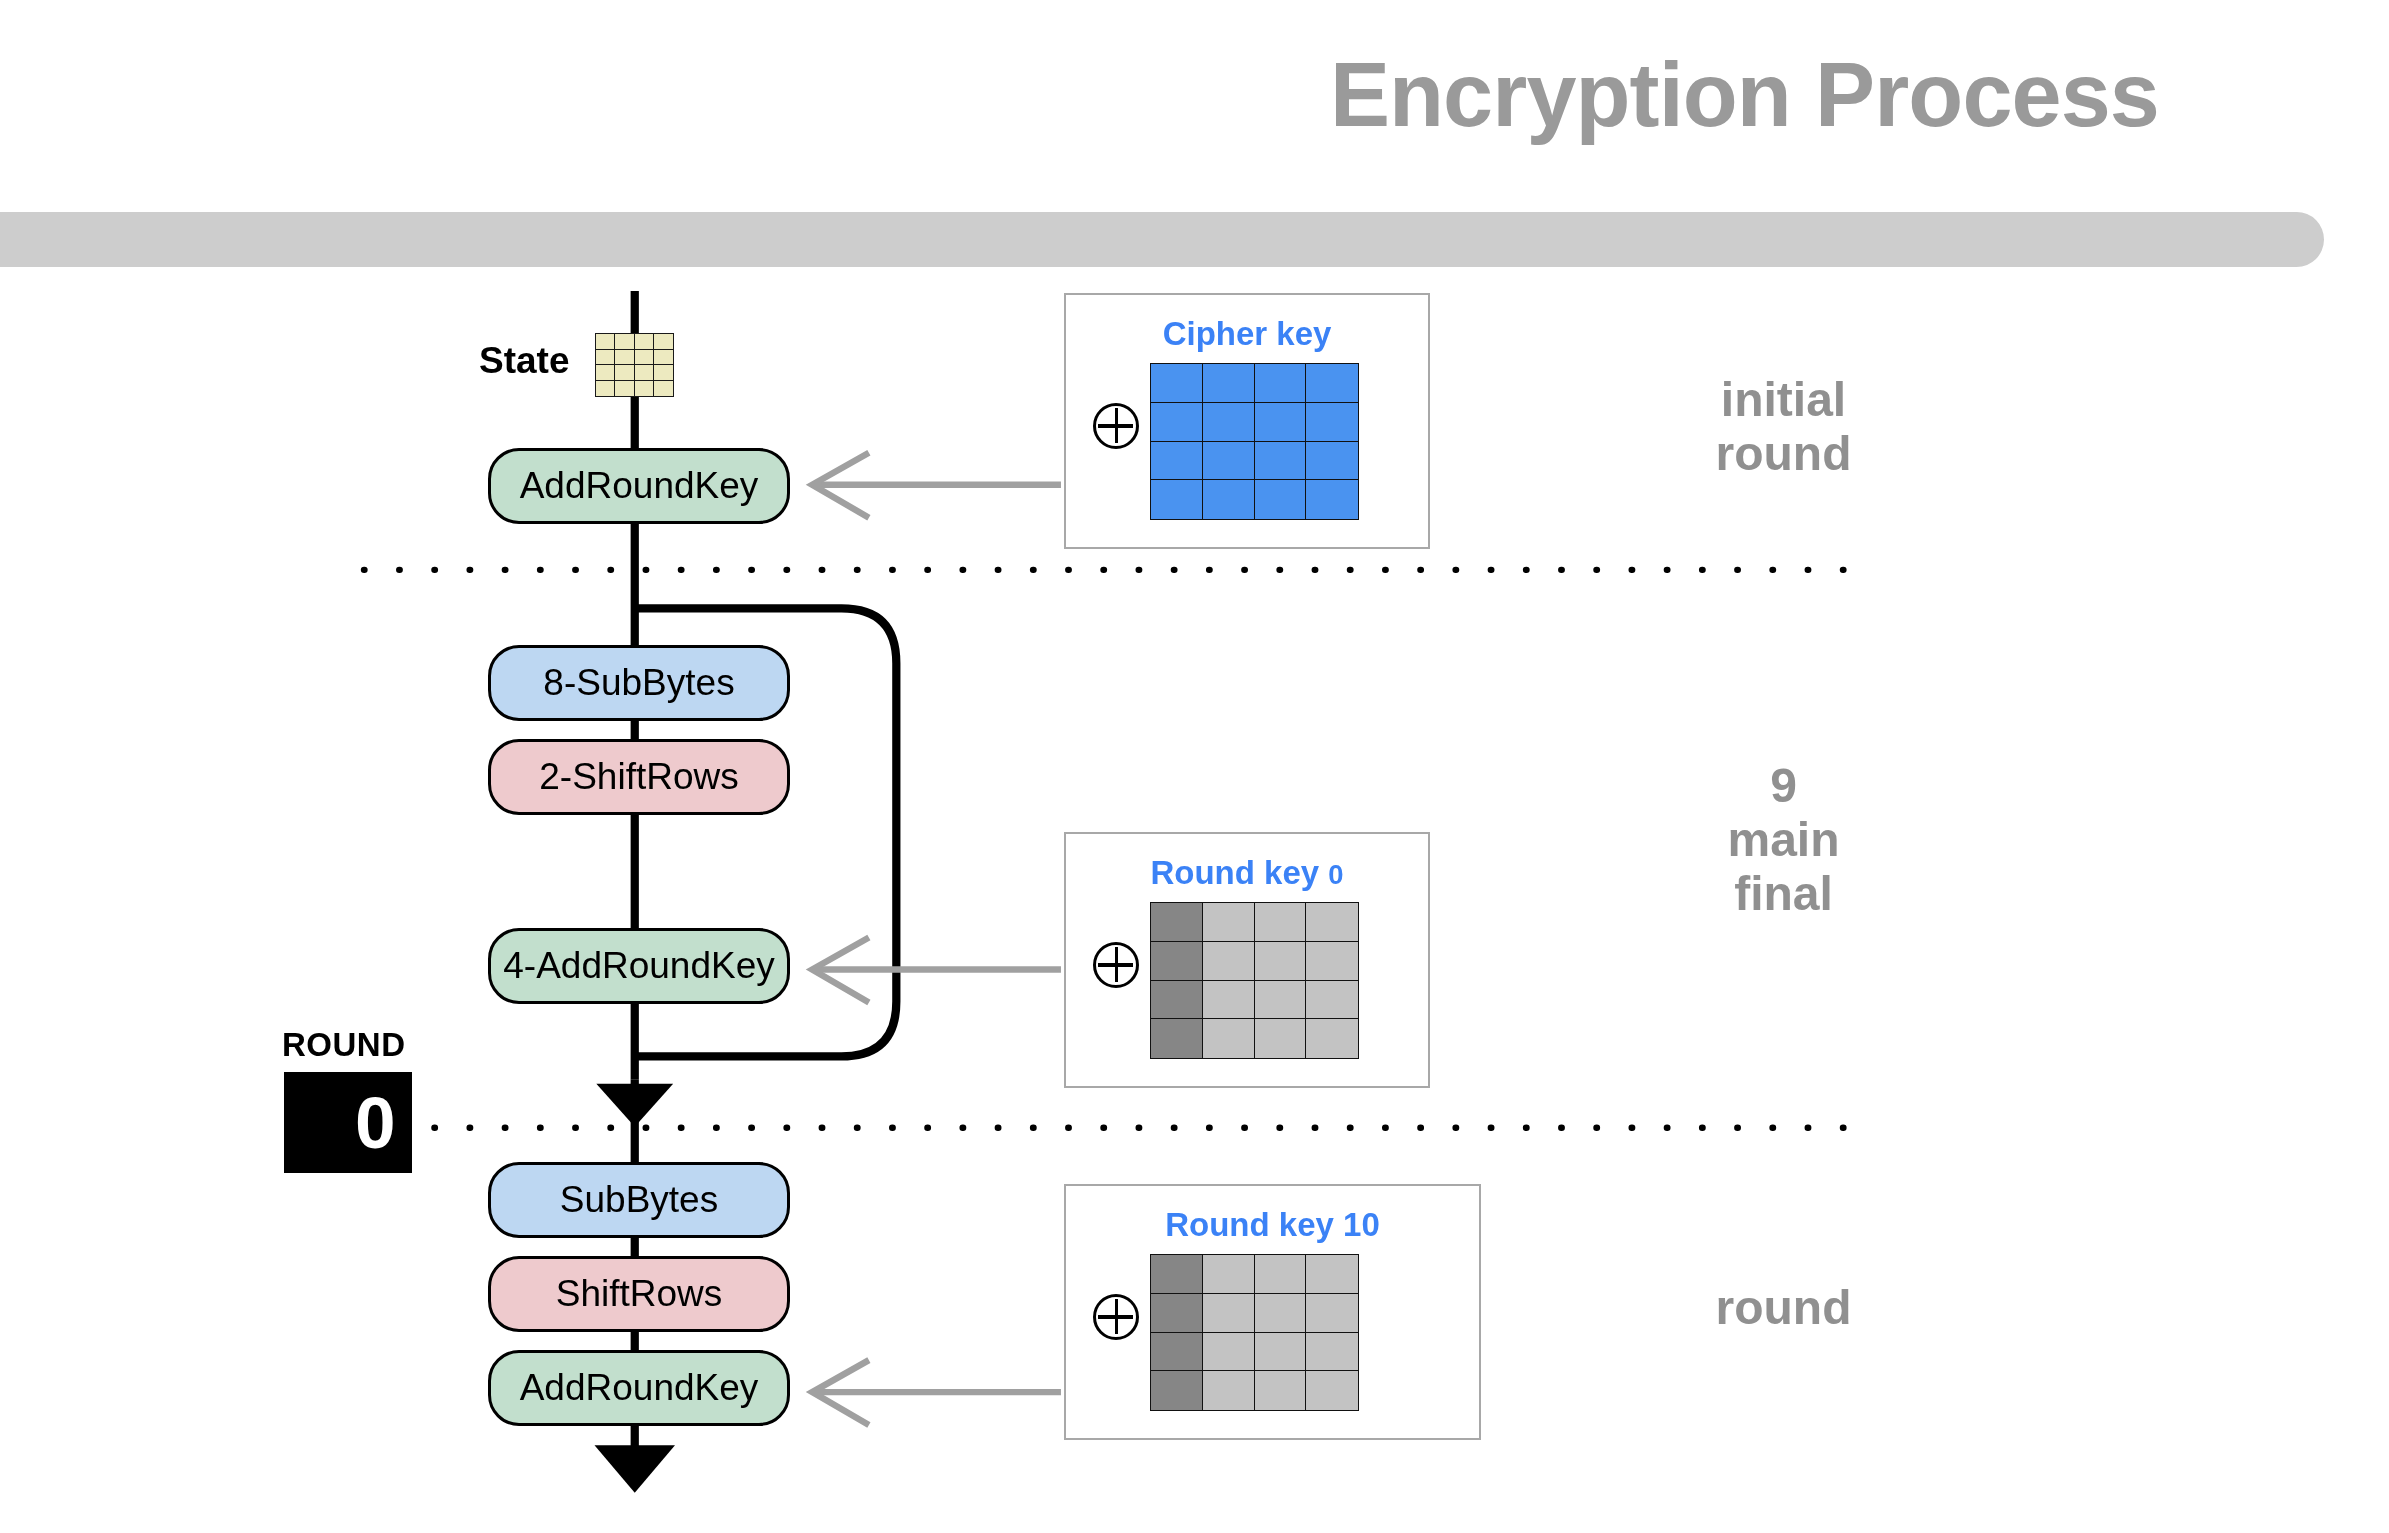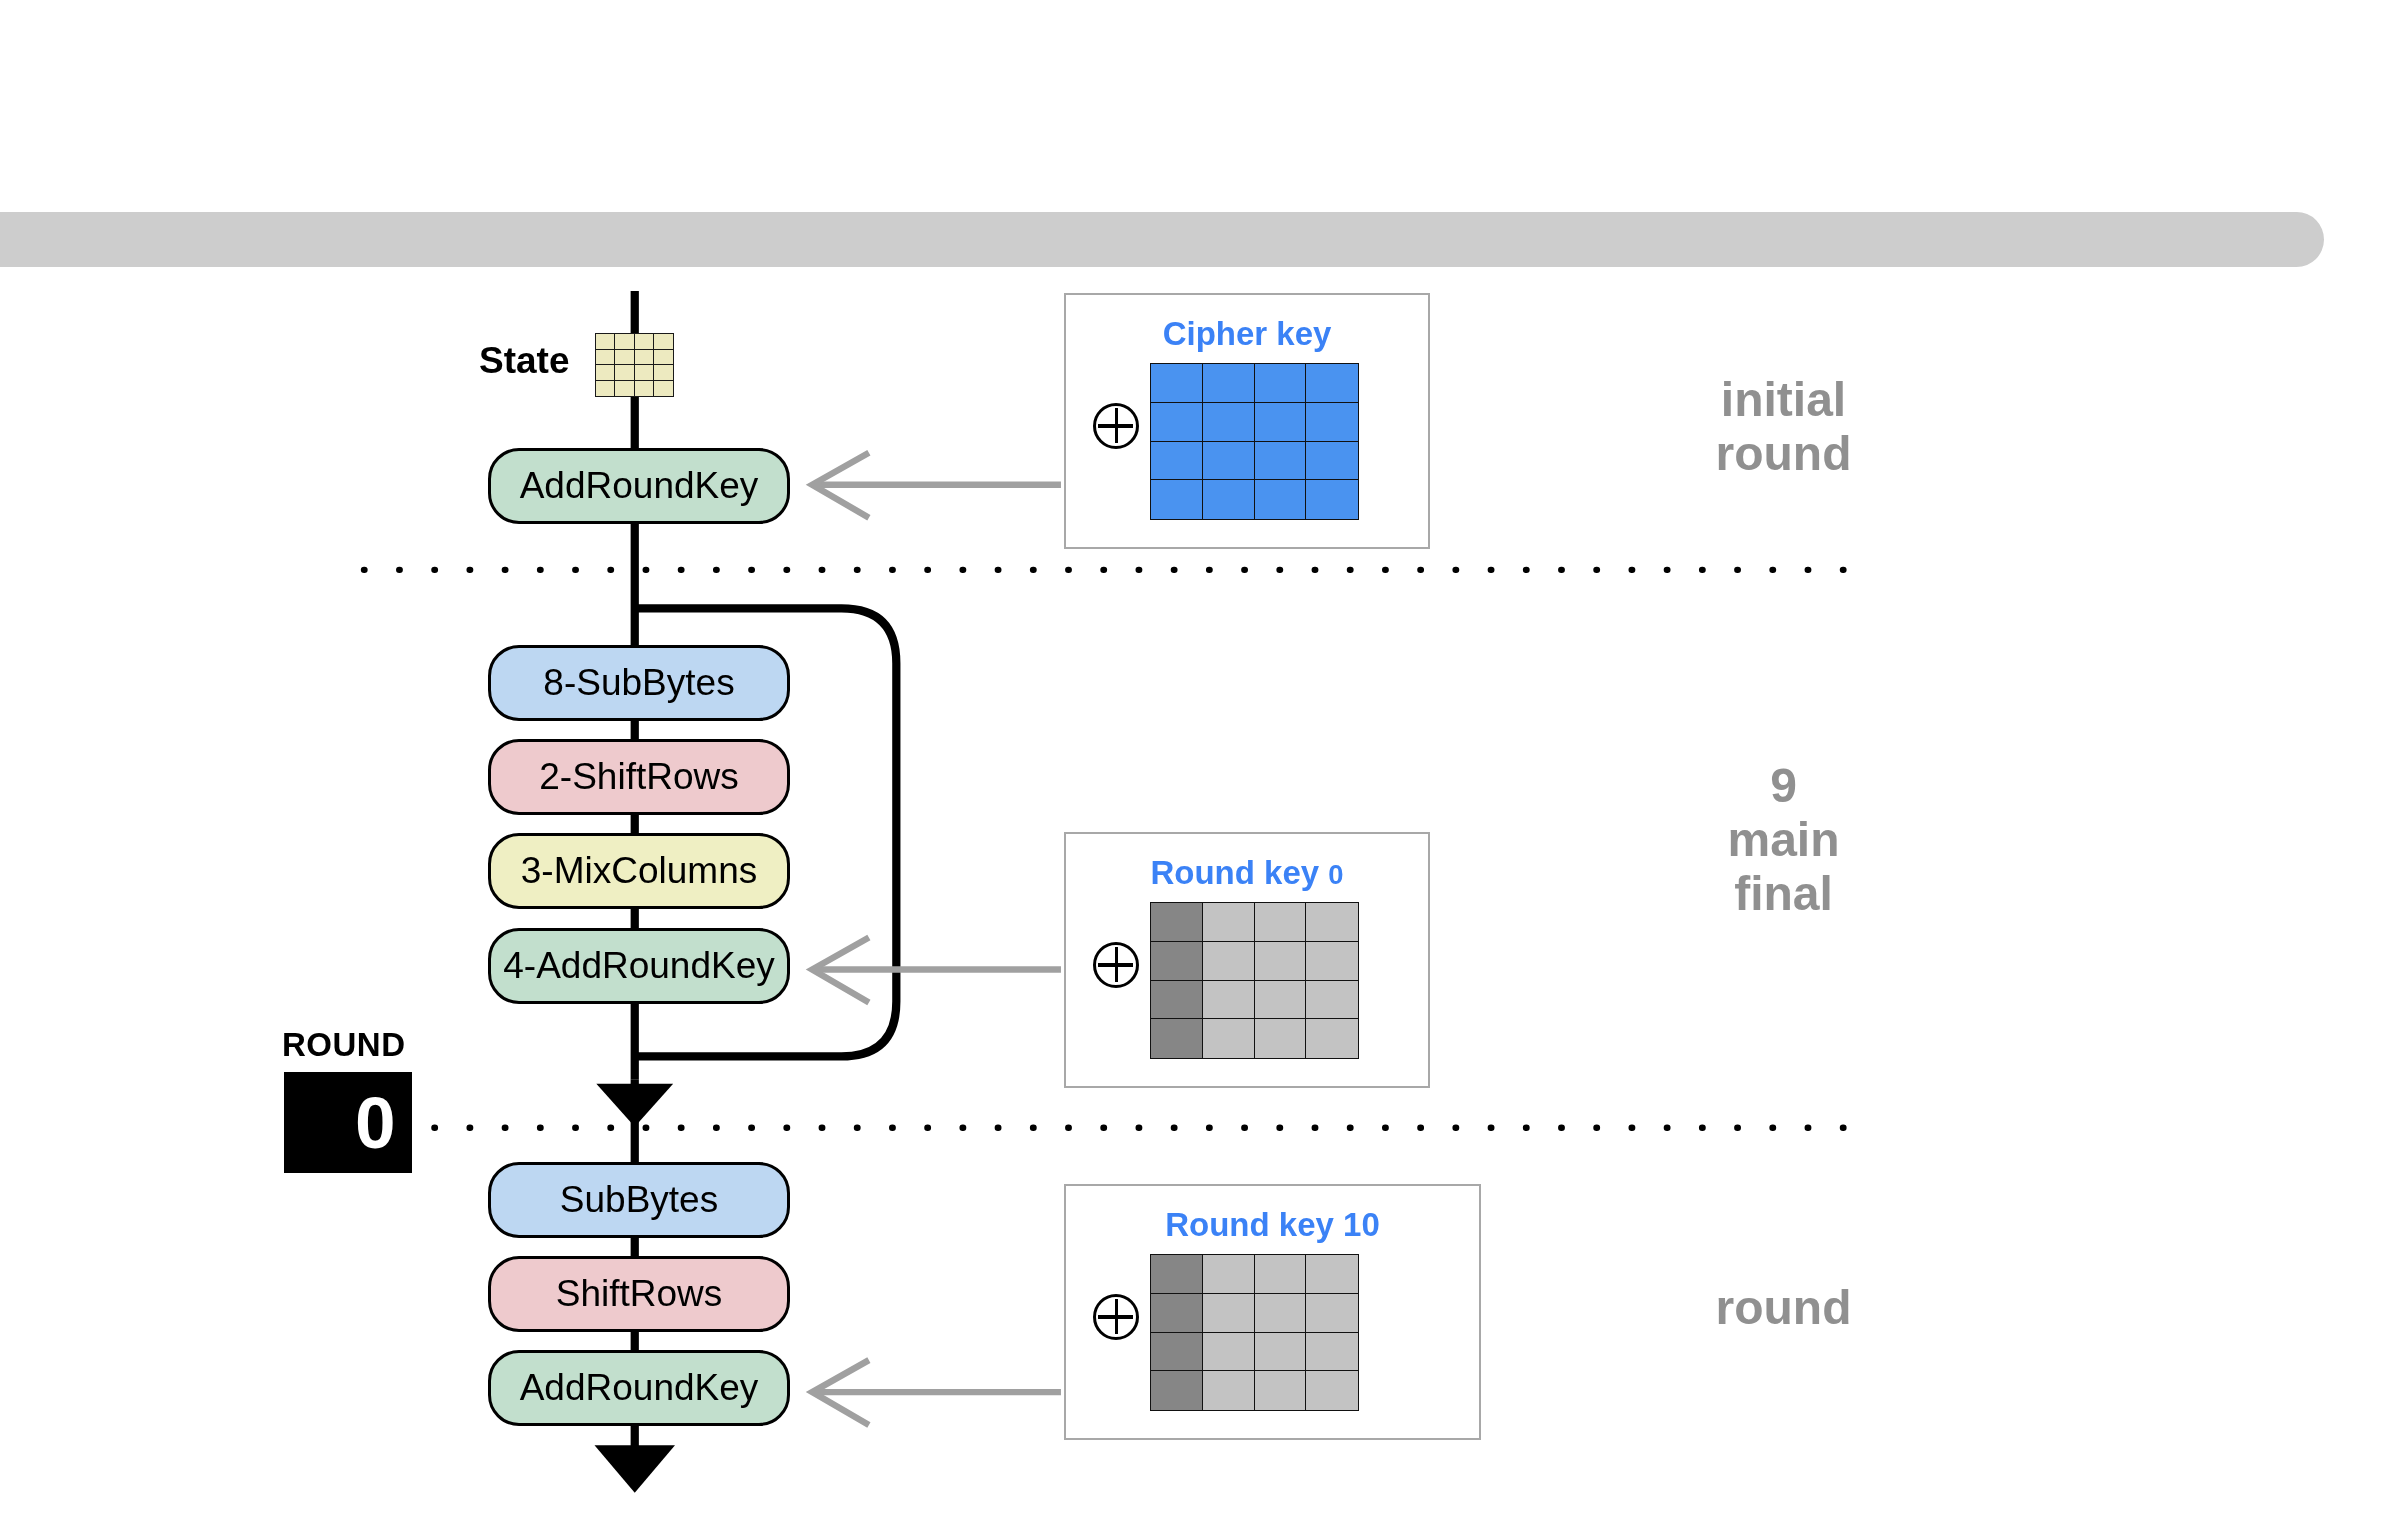--- a/index.html
+++ b/index.html
@@ -200,6 +200,7 @@
 
 <div id="stage">
 
+  <div class="title">Encryption Process</div>
   <div class="title-rule"></div>
 
   <svg id="wires" viewBox="0 0 2612 1676" xmlns="http://www.w3.org/2000/svg">

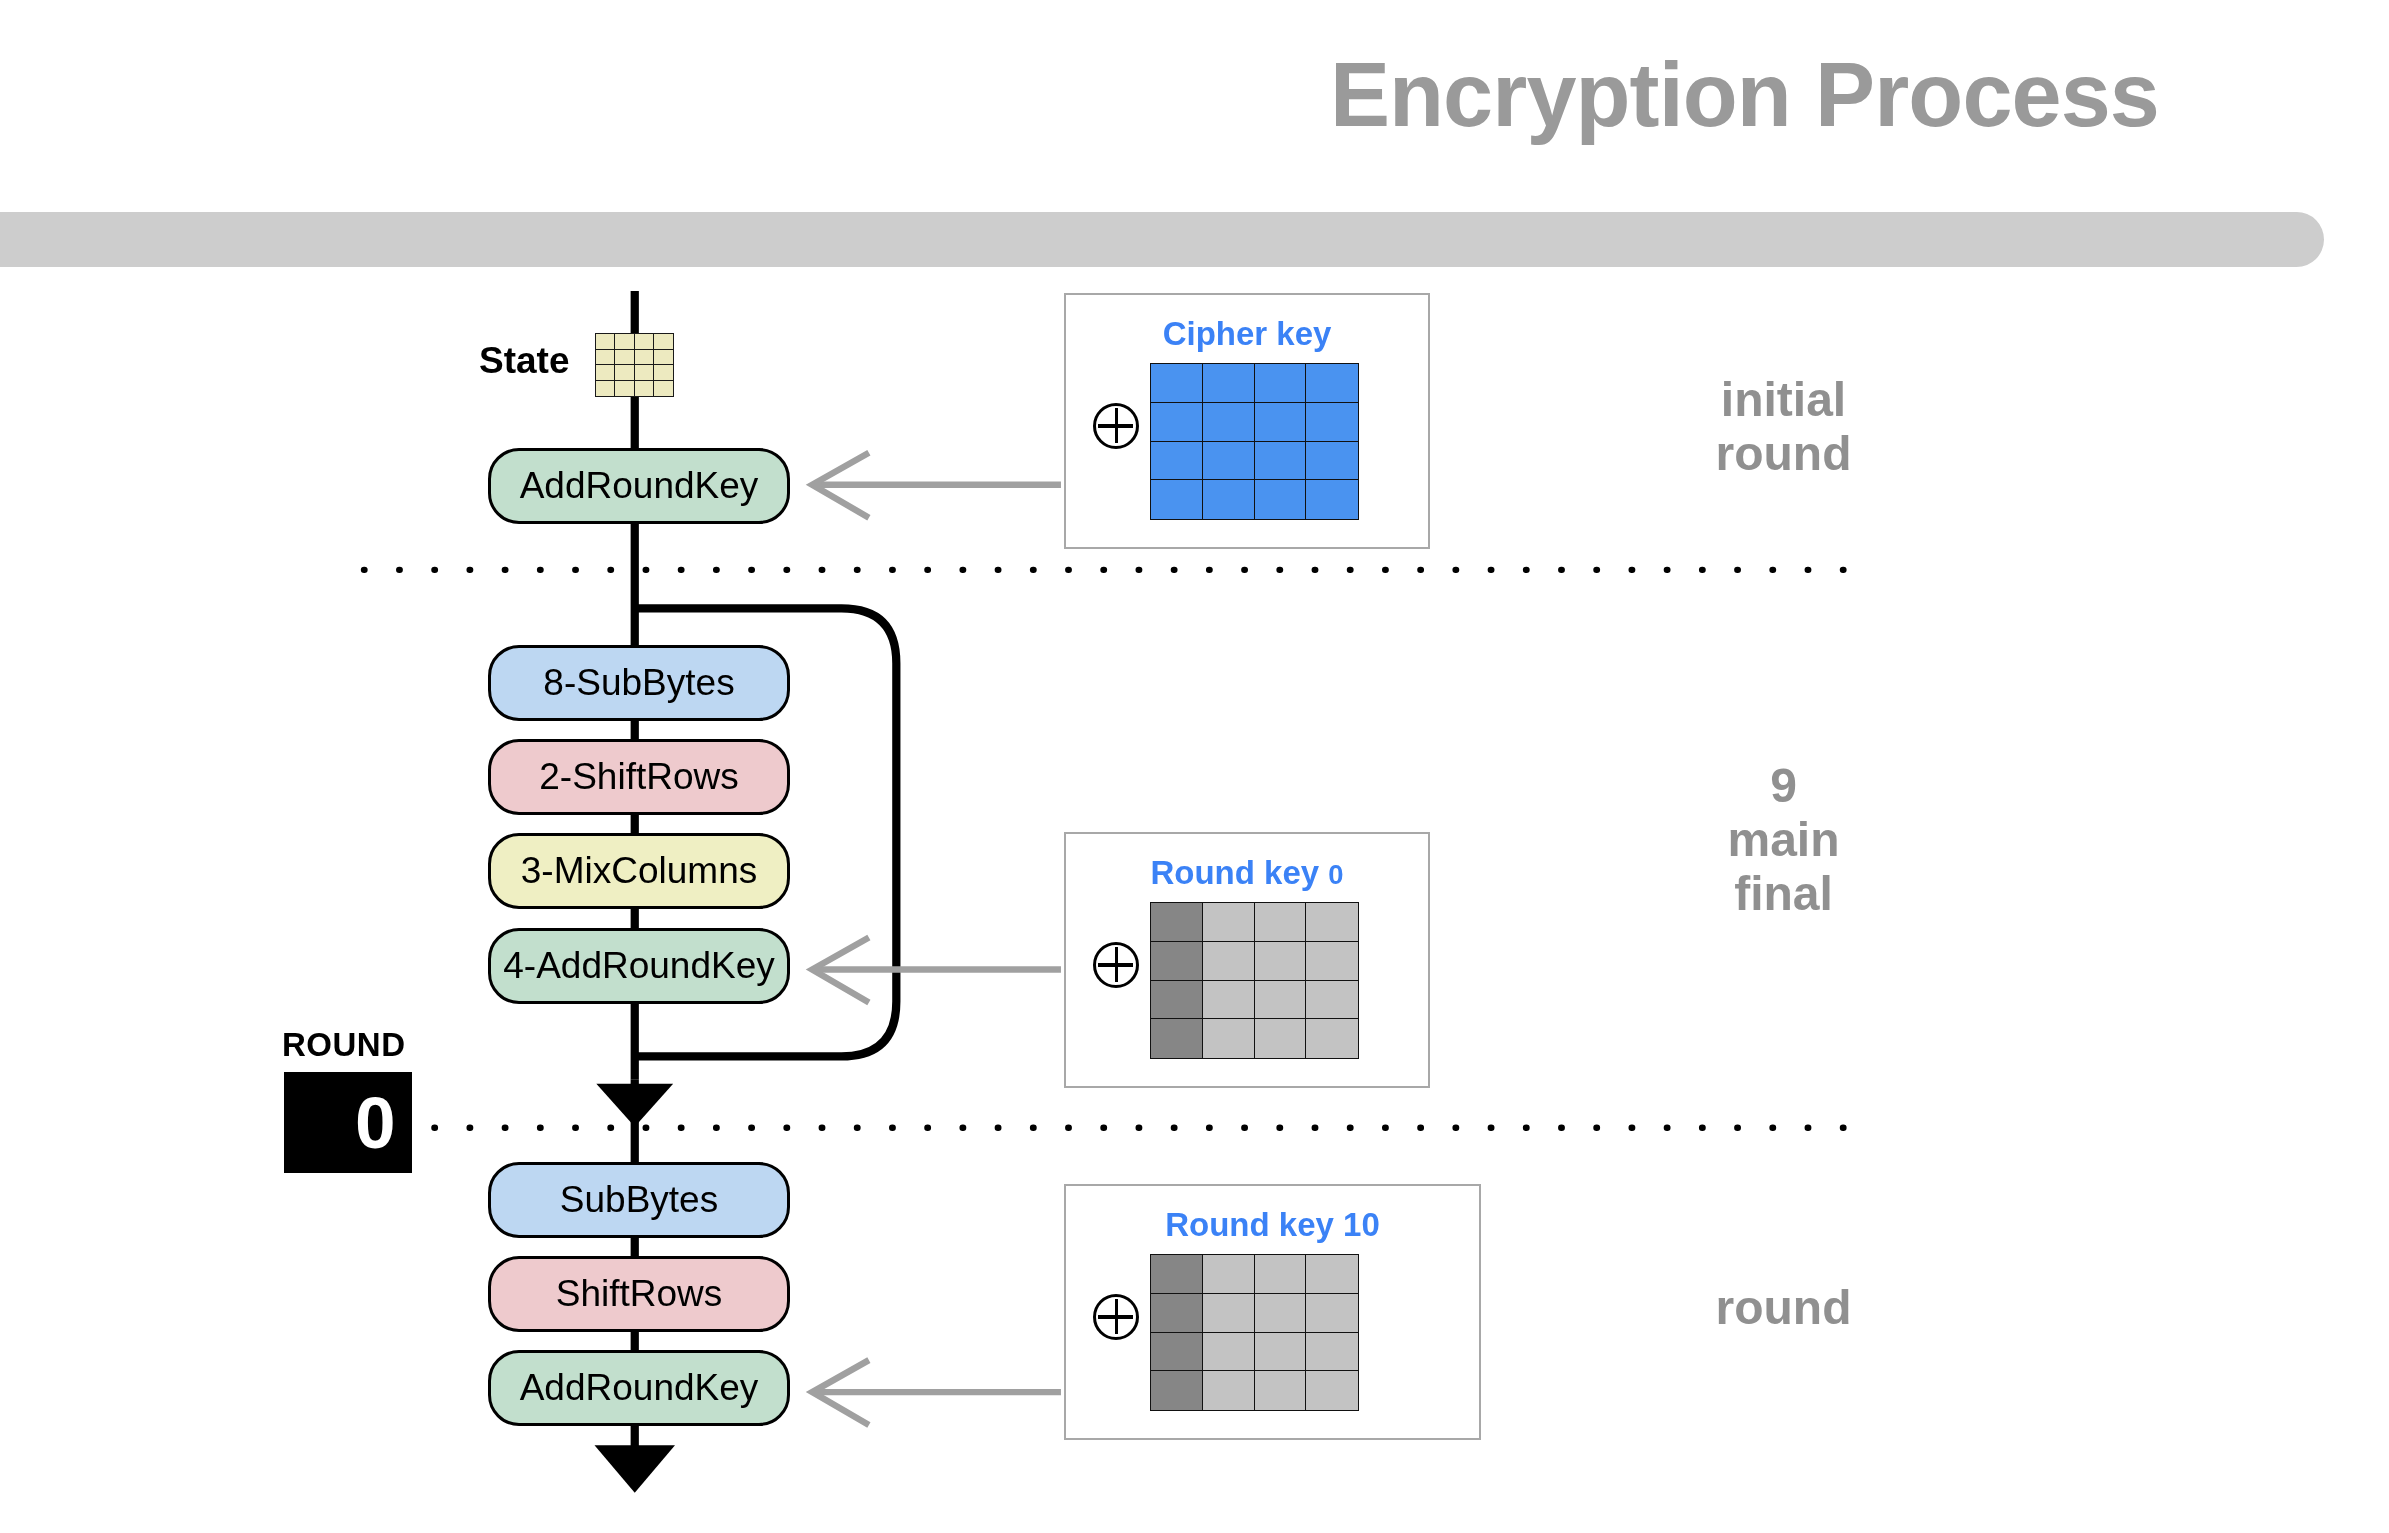--- a/index.html
+++ b/index.html
@@ -262,9 +262,6 @@
   <div class="pill pink" style="left:488px; top:739px; width:302px;">
     <span>2-ShiftRows</span>
   </div>
-  <div class="pill yellow" style="left:488px; top:833px; width:302px;">
-    <span>3-MixColumns</span>
-  </div>
   <div class="pill green" style="left:488px; top:928px; width:302px;text-align:right;">
     <span>4-AddRoundKey</span>
   </div>

